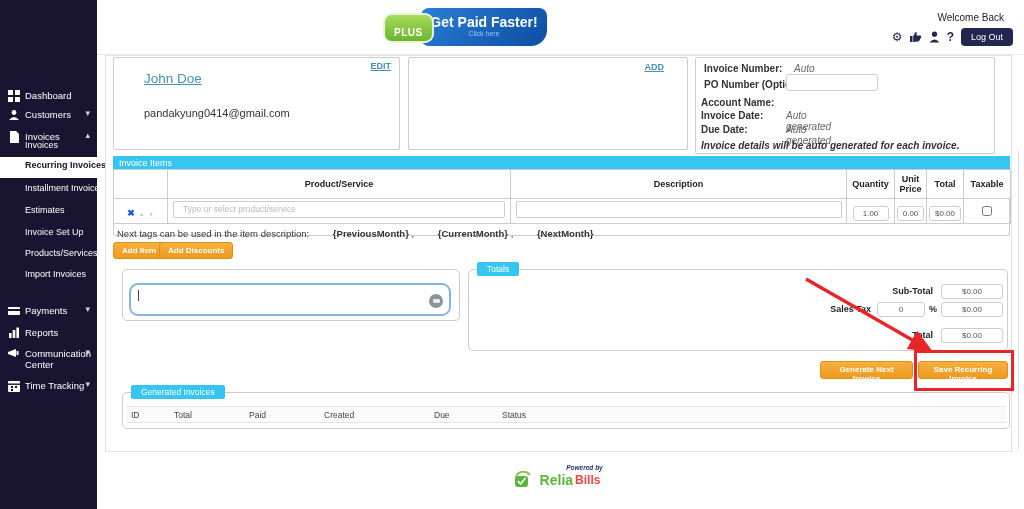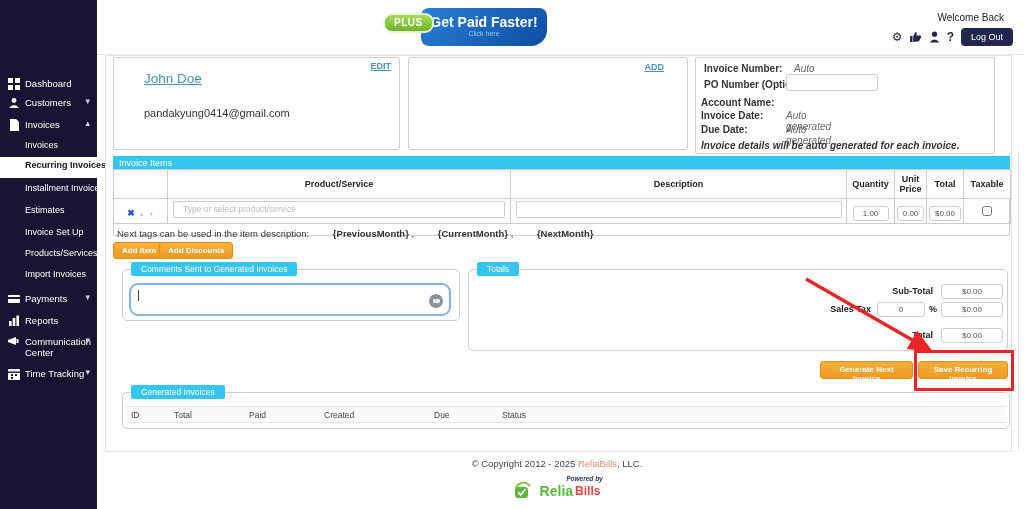--- a/index.html
+++ b/index.html
@@ -20,7 +20,7 @@
   
   #topbar { position:absolute; left:97px; top:0; width:927px; height:55px; background:#fff; border-bottom:1px solid #e8e8e8; }
   #banner { position:absolute; left:286px; top:8px; height:40px; }
-  #banner .plus { position:absolute; left:0; top:5px; z-index:2; background:linear-gradient(#a6dc5a,#6db32c); border:2px solid #e9f5d8; border-radius:9px; color:#fff; font-size:10px; font-weight:bold; padding:2px 9px 3px; letter-spacing:.5px; }
+  #banner .plus { position:absolute; left:0; top:5px; z-index:2; background:linear-gradient(#a6dc5a,#6db32c); border:2px solid #e9f5d8; border-radius:9px; color:#fff; font-size:10px; font-weight:bold; padding:12px 9px 3px; letter-spacing:.5px; }
   #banner .bluebox { position:absolute; left:38px; top:0; width:126px; height:38px; background:linear-gradient(135deg,#2a7fd4,#0c4da2); border-radius:8px 8px 16px 8px; text-align:center; cursor:pointer; }
   #banner .bluebox .t1 { display:block; color:#fff; font-size:14px; font-weight:bold; margin-top:6px; }
   #banner .bluebox .t2 { display:block; color:#9cc4ef; font-size:7px; }

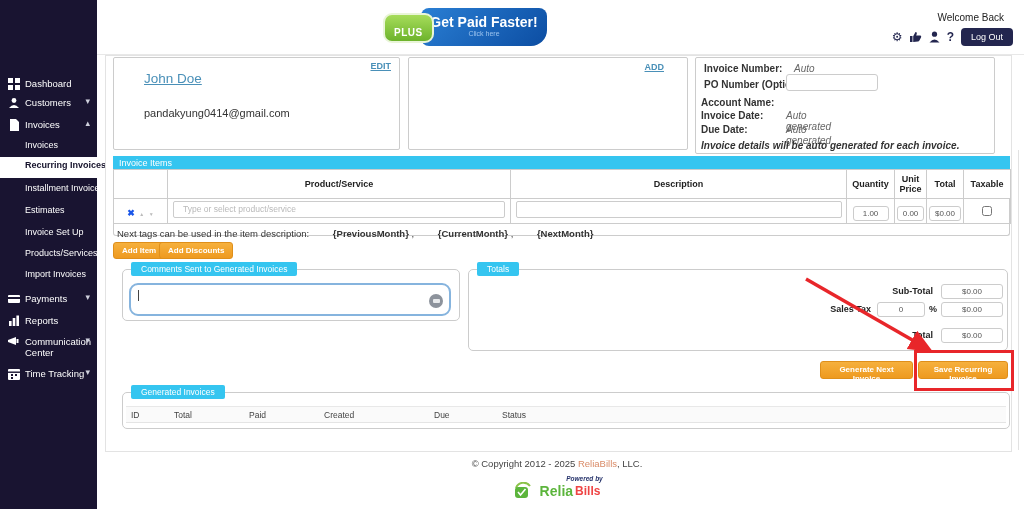--- a/index.html
+++ b/index.html
@@ -8,7 +8,7 @@
 
   
   #sidebar { position:absolute; left:0; top:0; width:97px; height:509px; background:#191431; color:#fff; }
-  .side-item { position:absolute; left:0; width:97px; height:20px; font-size:9.5px; color:#fff; cursor:pointer; }
+  .side-item { position:absolute; left:0; width:97px; height:20px; font-size:9.5px; color:#fff; cursor:pointer;margin-top:12px; }
   .side-item .lbl { position:absolute; left:25px; top:4px; white-space:nowrap; }
   .side-item .ic { position:absolute; left:8px; top:4px; width:12px; height:12px; }
   .side-item .chev { position:absolute; right:7px; top:3px; font-size:9px; color:#cfd0dd; }

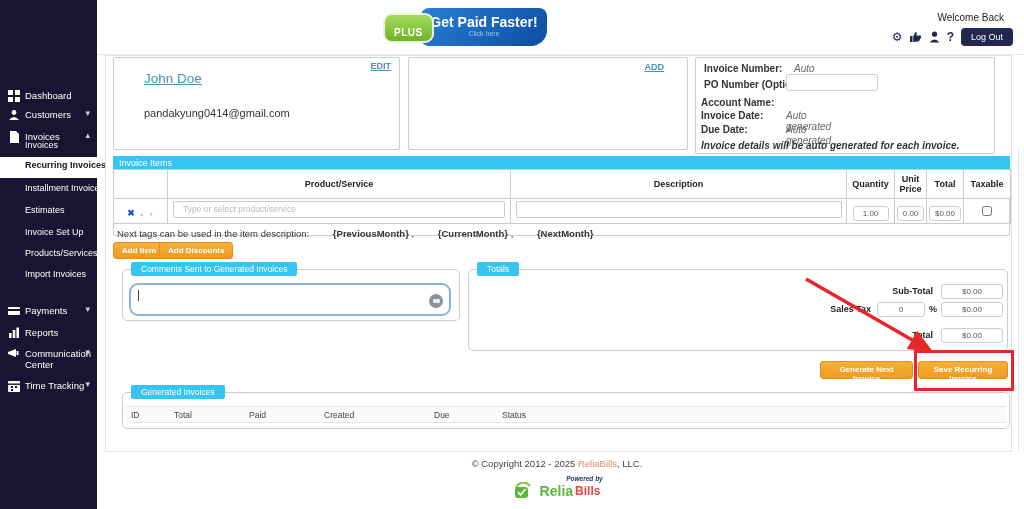--- a/index.html
+++ b/index.html
@@ -275,7 +275,6 @@
   <button class="obtn" style="position:absolute;left:159px;top:242px">Add Discounts</button>
 
   <div class="fieldset" id="fs-comments">
-    <span class="chip">Comments Sent to Generated Invoices</span>
     <div id="comment-box">
       <textarea style="position: absolute; left: 4px; top: 2px; width: 290px; height: 26px; border: none; resize: none; outline: none; font-size: 9px; font-family: &quot;Liberation Sans&quot;, sans-serif;"></textarea>
       <div id="comment-caret"></div>

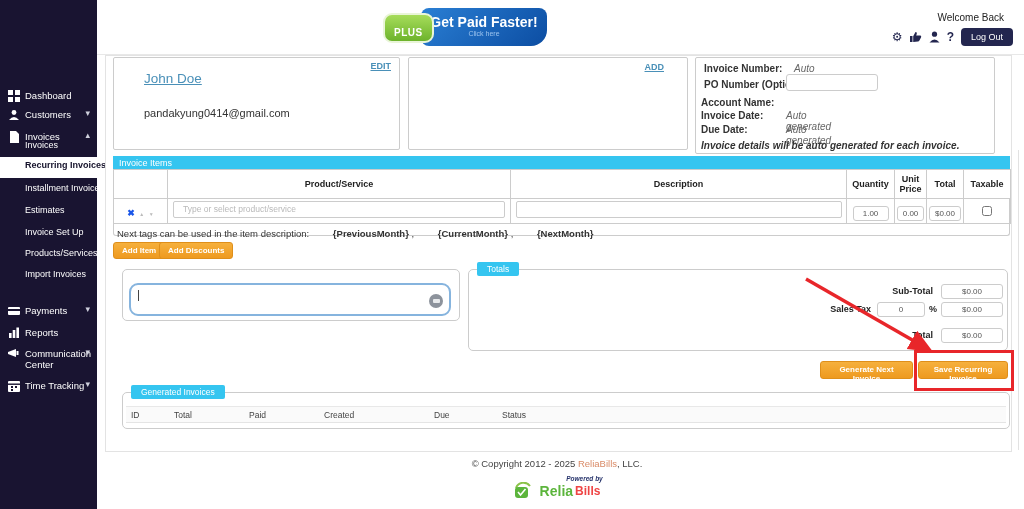--- a/index.html
+++ b/index.html
@@ -328,9 +328,6 @@
   </svg>
 
   <div id="footer">
-    <div id="copyright">
-      <span>© Copyright 2012 - 2025 </span><span class="brand">ReliaBills</span><span>, LLC.</span>
-    </div>
     <div id="powered">Powered by</div>
     <div id="logo">
       <svg width="24" height="18" viewBox="0 0 24 18">

